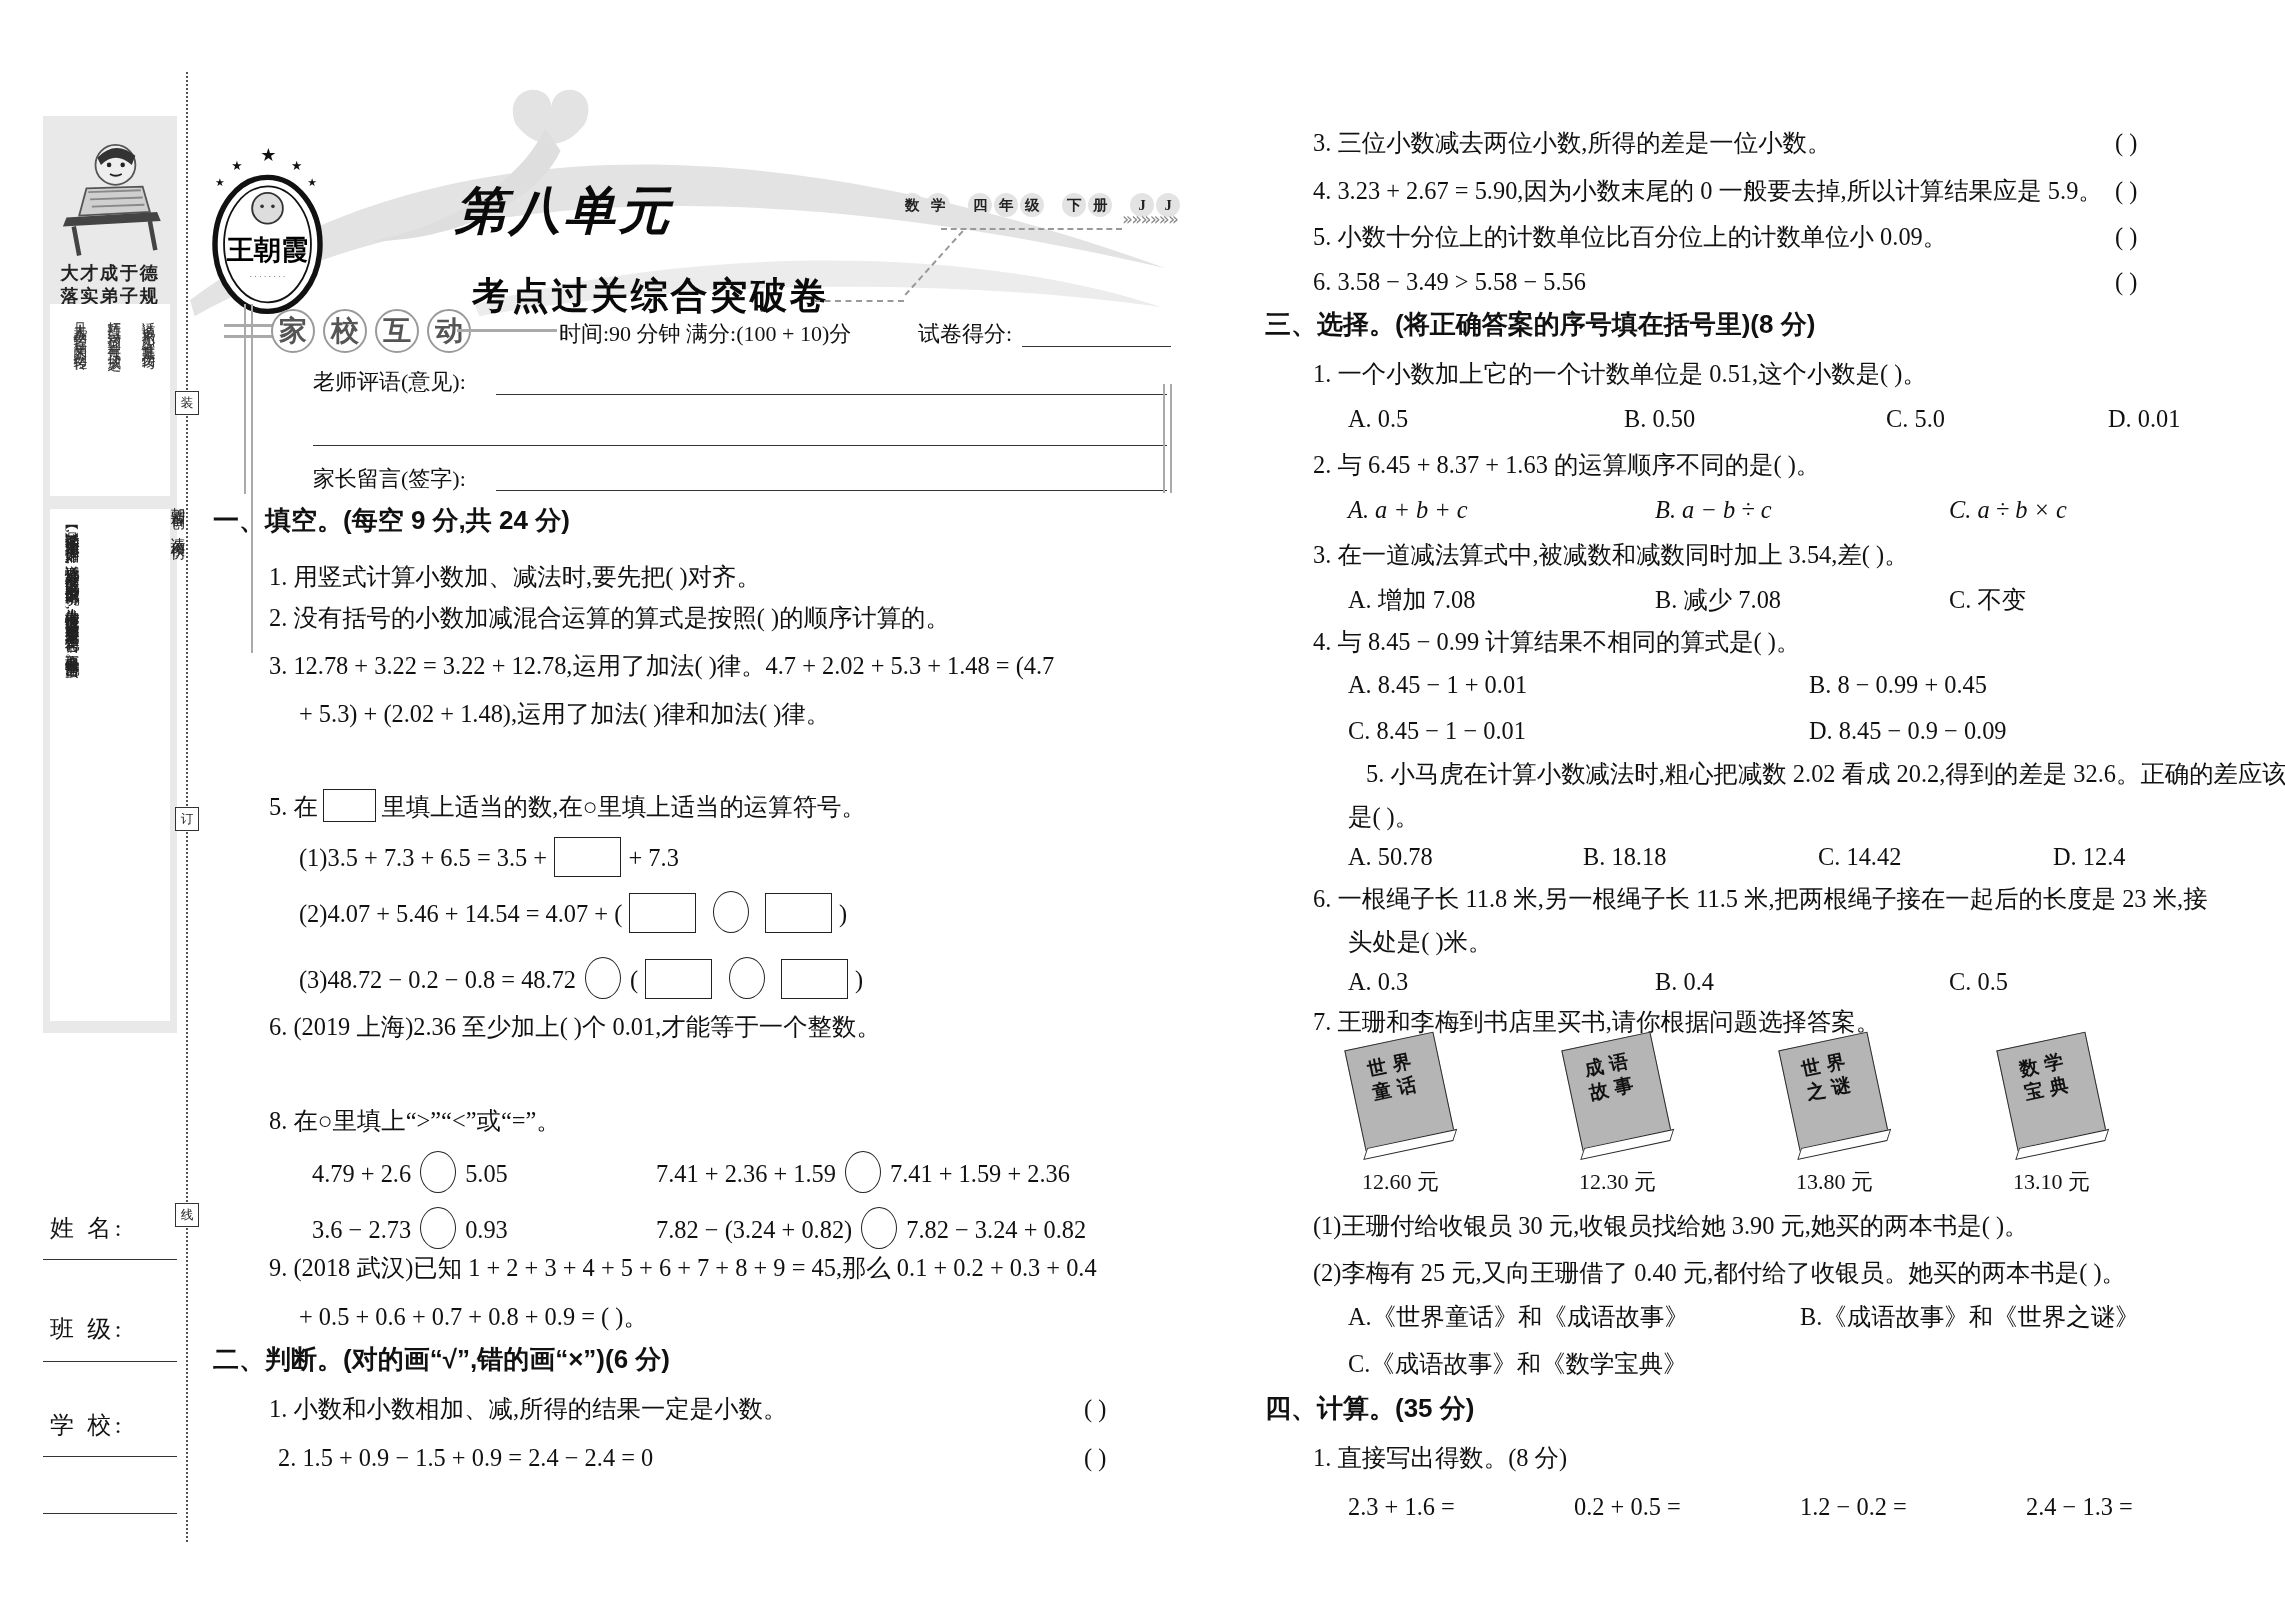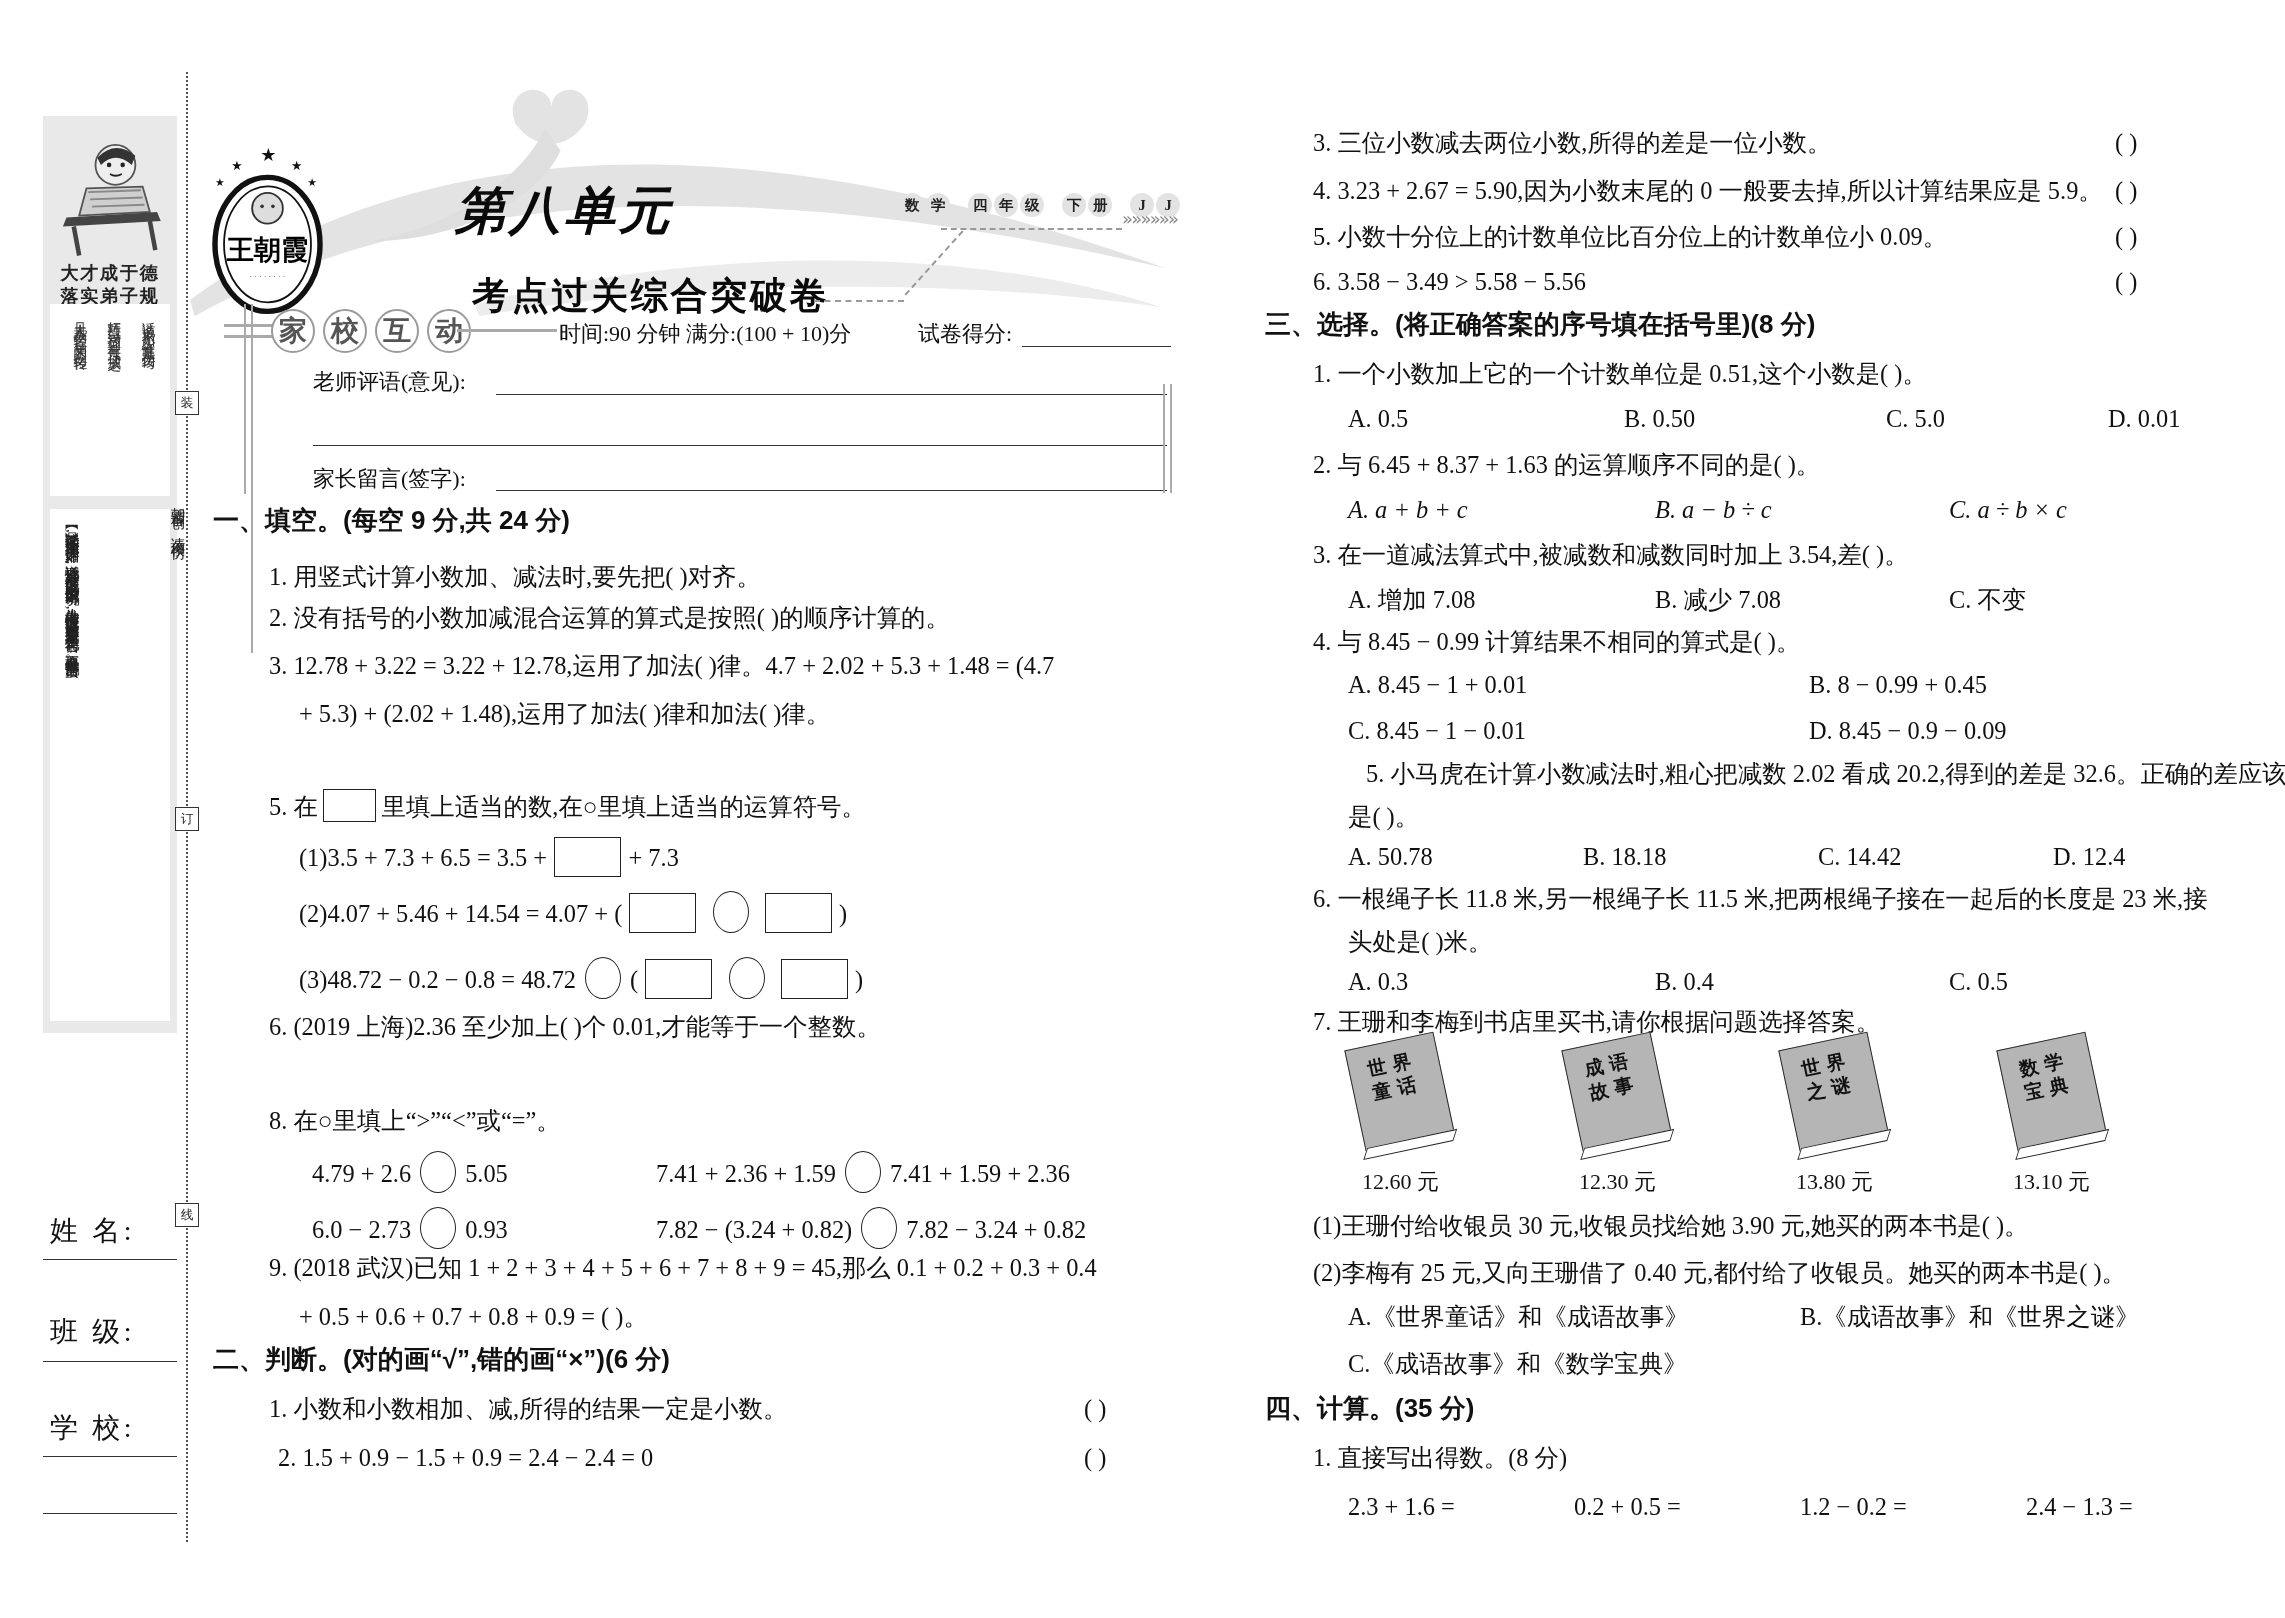--- a/index.html
+++ b/index.html
@@ -17,7 +17,7 @@
         font-family:"Liberation Serif",serif;}
   .pindu{position:absolute;left:9px;top:11px;height:488px;writing-mode:vertical-rl;
          font-size:14.5px;line-height:26px;letter-spacing:0.9px;color:#222;}
-  .sbfield{position:absolute;font-size:28px;letter-spacing:3.6px;color:#111;}
+  .sbfield{position:absolute;font-size:24px;letter-spacing:3.6px;color:#111;}
   .sbline{position:absolute;left:43px;width:134px;border-bottom:1.8px solid #333;}
   
   #foldline{position:absolute;left:186px;top:72px;height:1470px;border-left:2.7px dotted #555;}

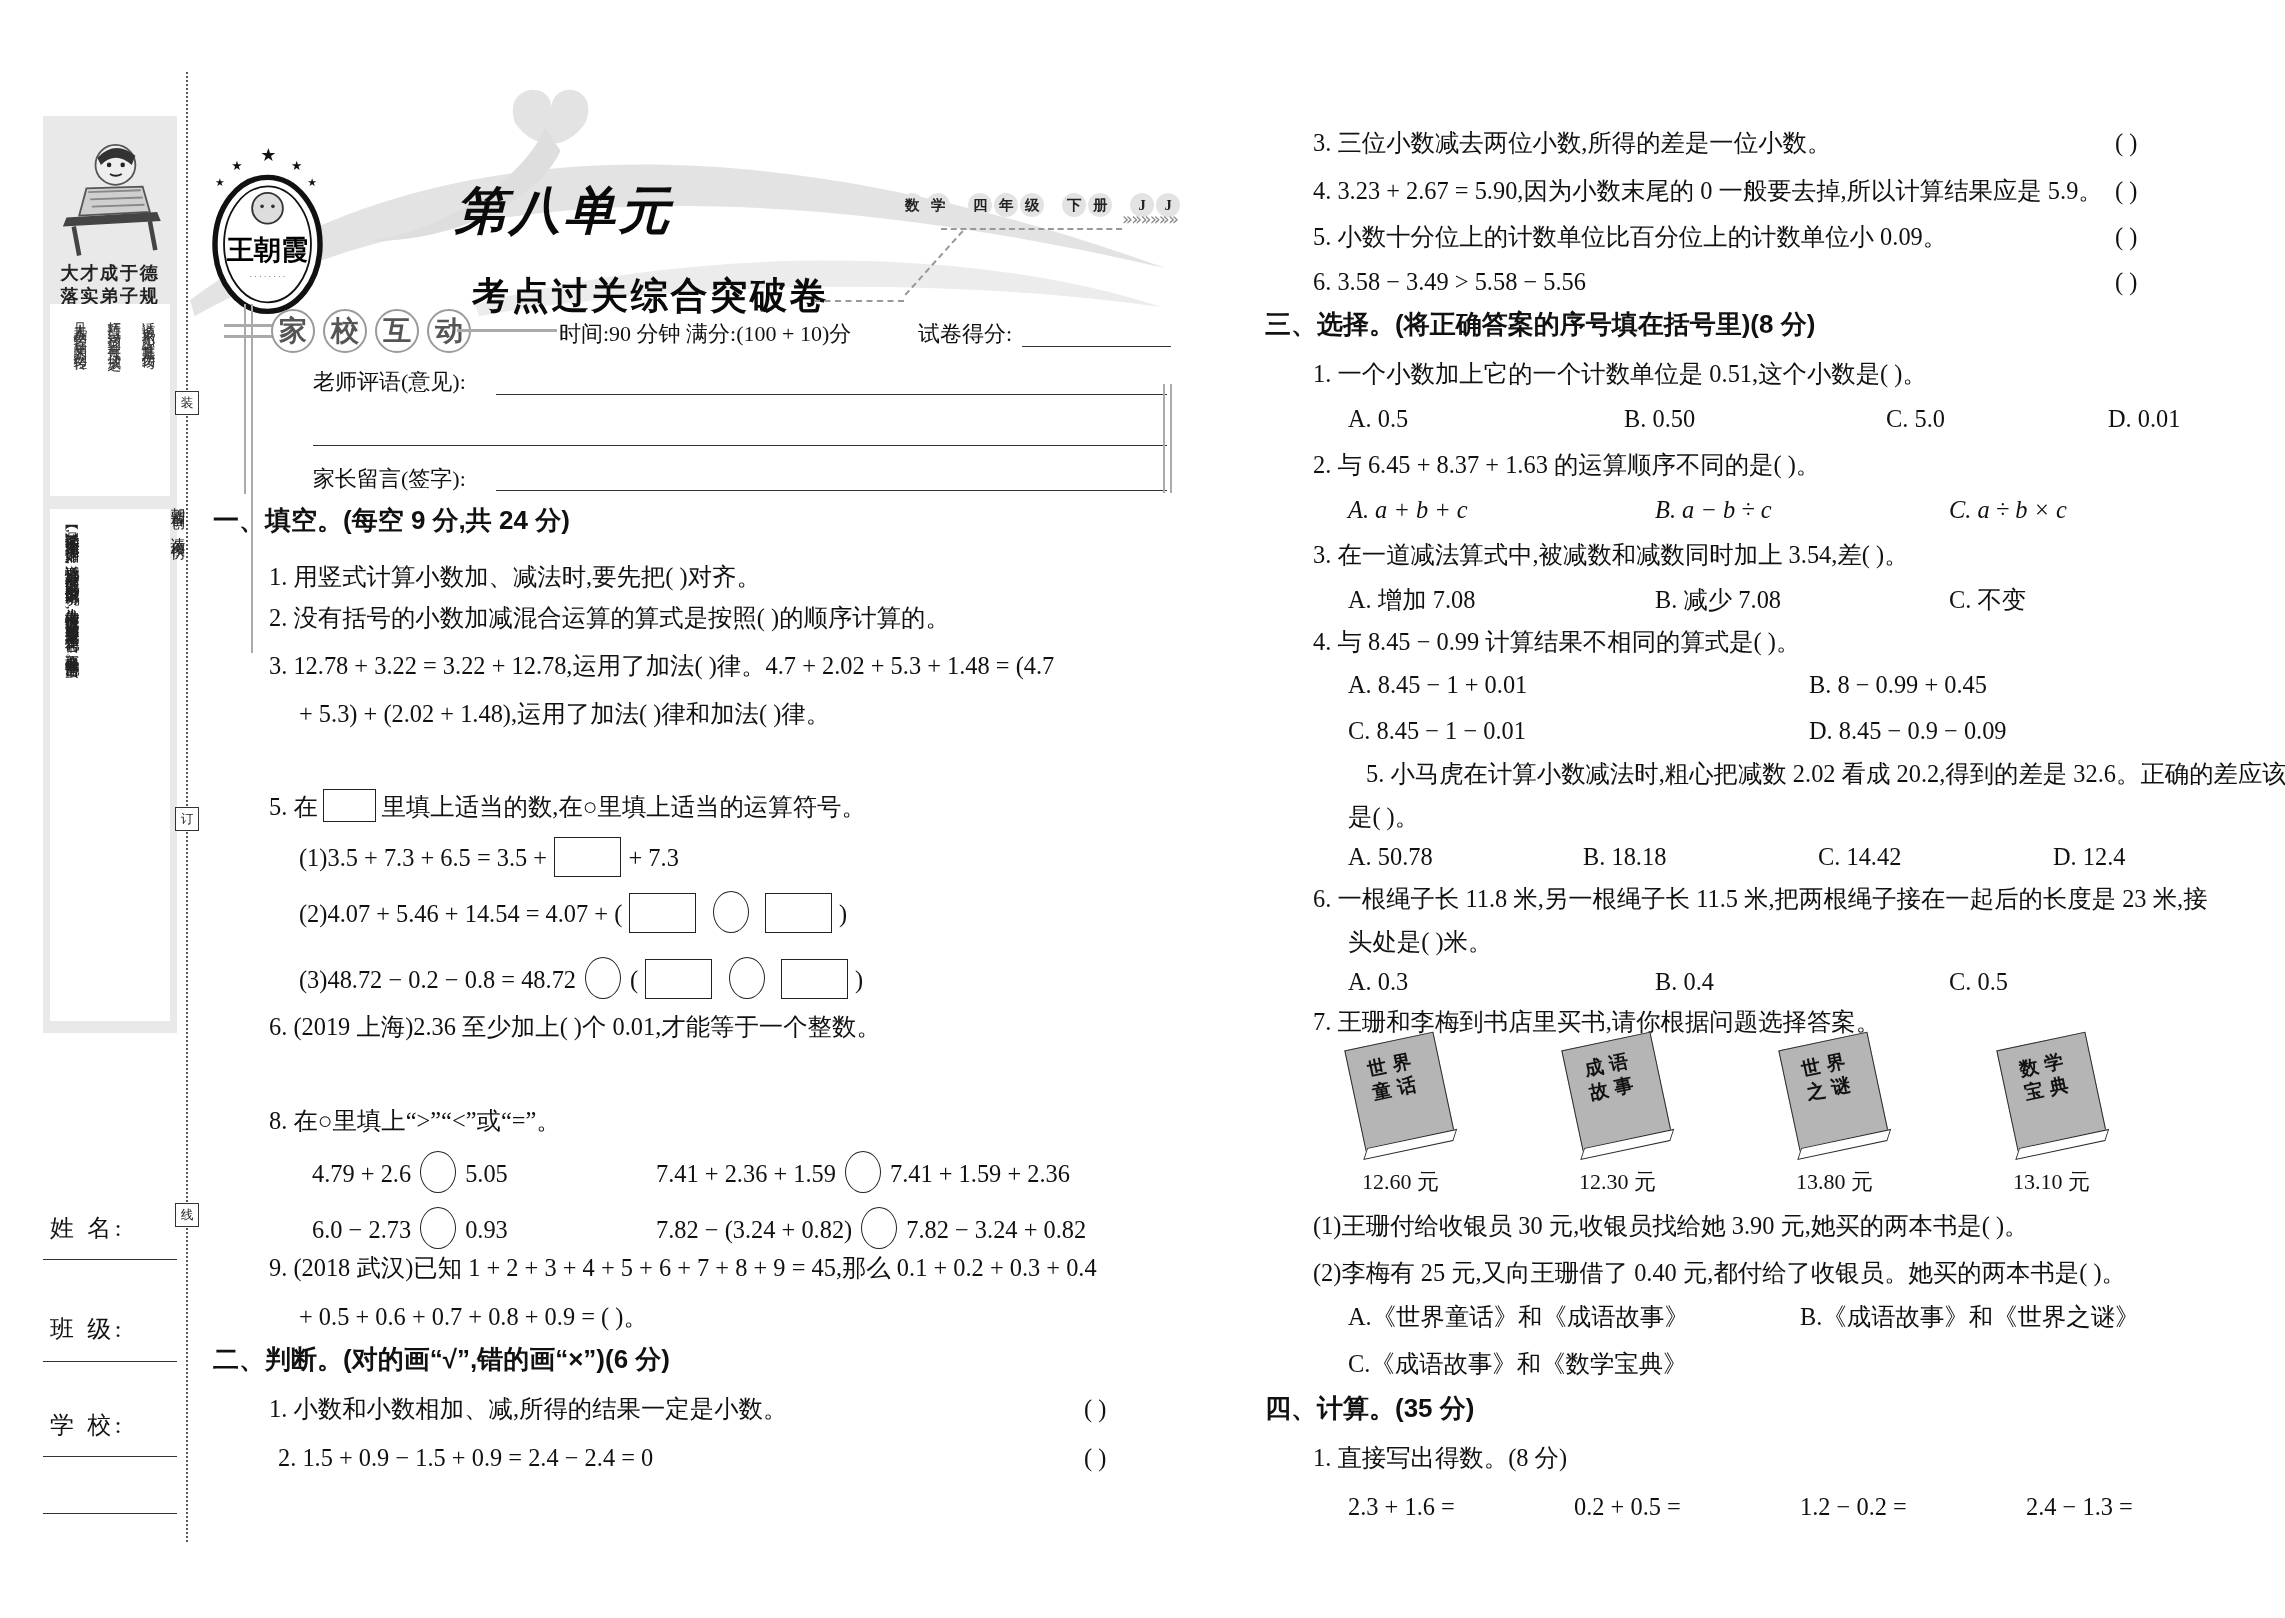--- a/index.html
+++ b/index.html
@@ -190,7 +190,7 @@
     <span>7.41 + 2.36 + 1.59</span><span class="cmp"></span><span>7.41 + 1.59 + 2.36</span>
   </div>
   <div class="t" style="left:312px;top:1207px">
-    <span>6.0 − 2.73</span><span class="cmp"></span><span>0.93</span>
+    <span>3.6 − 2.73</span><span class="cmp"></span><span>0.93</span>
     <span style="display:inline-block;width:136px"></span>
     <span>7.82 − (3.24 + 0.82)</span><span class="cmp"></span><span>7.82 − 3.24 + 0.82</span>
   </div>

